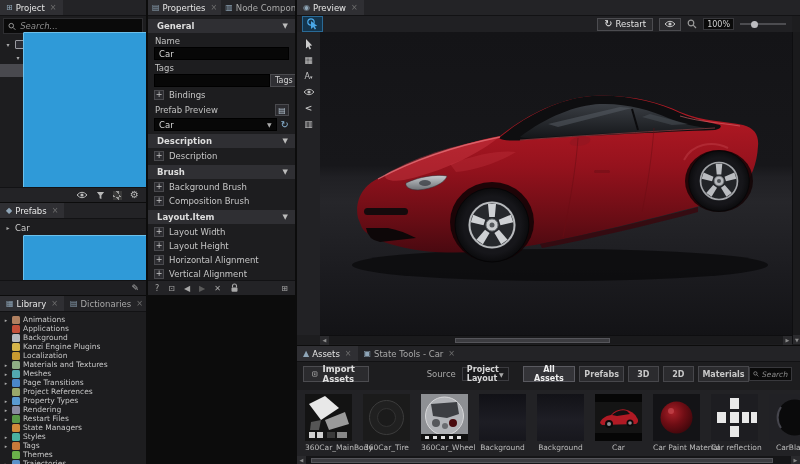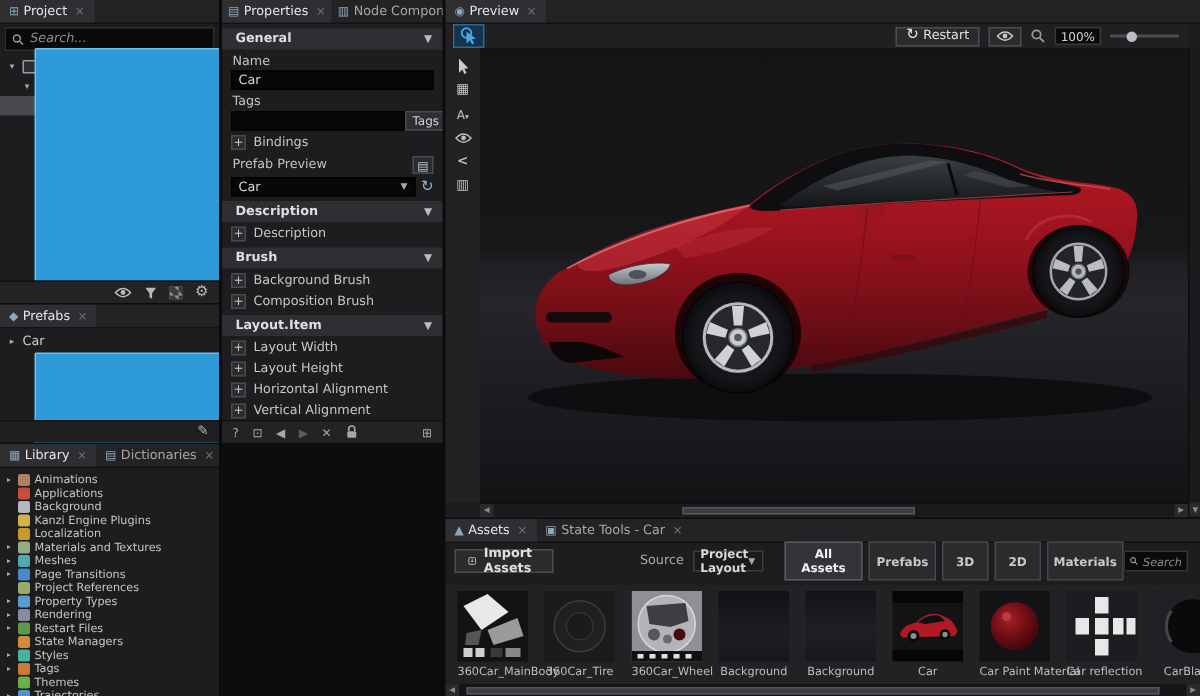--- a/index.html
+++ b/index.html
@@ -90,7 +90,7 @@
 .src-label { margin-left:58px; color:#a8a8a8; font-size:8.5px;text-align:right; }
 .src-dd { margin-left:6px; width:60px; height:14px; background:#1b1b1d; border:1px solid #3c3c40; display:flex; align-items:center; justify-content:space-between; padding:0 4px; color:#d8d8d8; font-size:8px; font-weight:bold; }
 .filters { display:flex; gap:4px; margin-left:14px; }
-.fbtn { height:26px; min-width:31px; padding:0 6px; background:#2b2b2e; border:1px solid #47474b; color:#c8c8c8; font-size:8px; font-weight:bold; display:flex; align-items:center; justify-content:center; font-family:inherit; }
+.fbtn { height:16px; min-width:31px; padding:0 6px; background:#2b2b2e; border:1px solid #47474b; color:#c8c8c8; font-size:8px; font-weight:bold; display:flex; align-items:center; justify-content:center; font-family:inherit; }
 .fbtn.active { background:#343438; color:#f0f0f0; border-color:#5a5a60; }
 .as-search { margin-left:auto; margin-right:8px; width:68px; height:14px; background:#0a0a0a; border:1px solid #38383c; display:flex; align-items:center; gap:3px; padding:0 3px; }
 .as-search input { width:100%; background:transparent; border:none; outline:none; color:#cccccc; font-style:italic; font-size:7.5px; font-family:inherit; }

